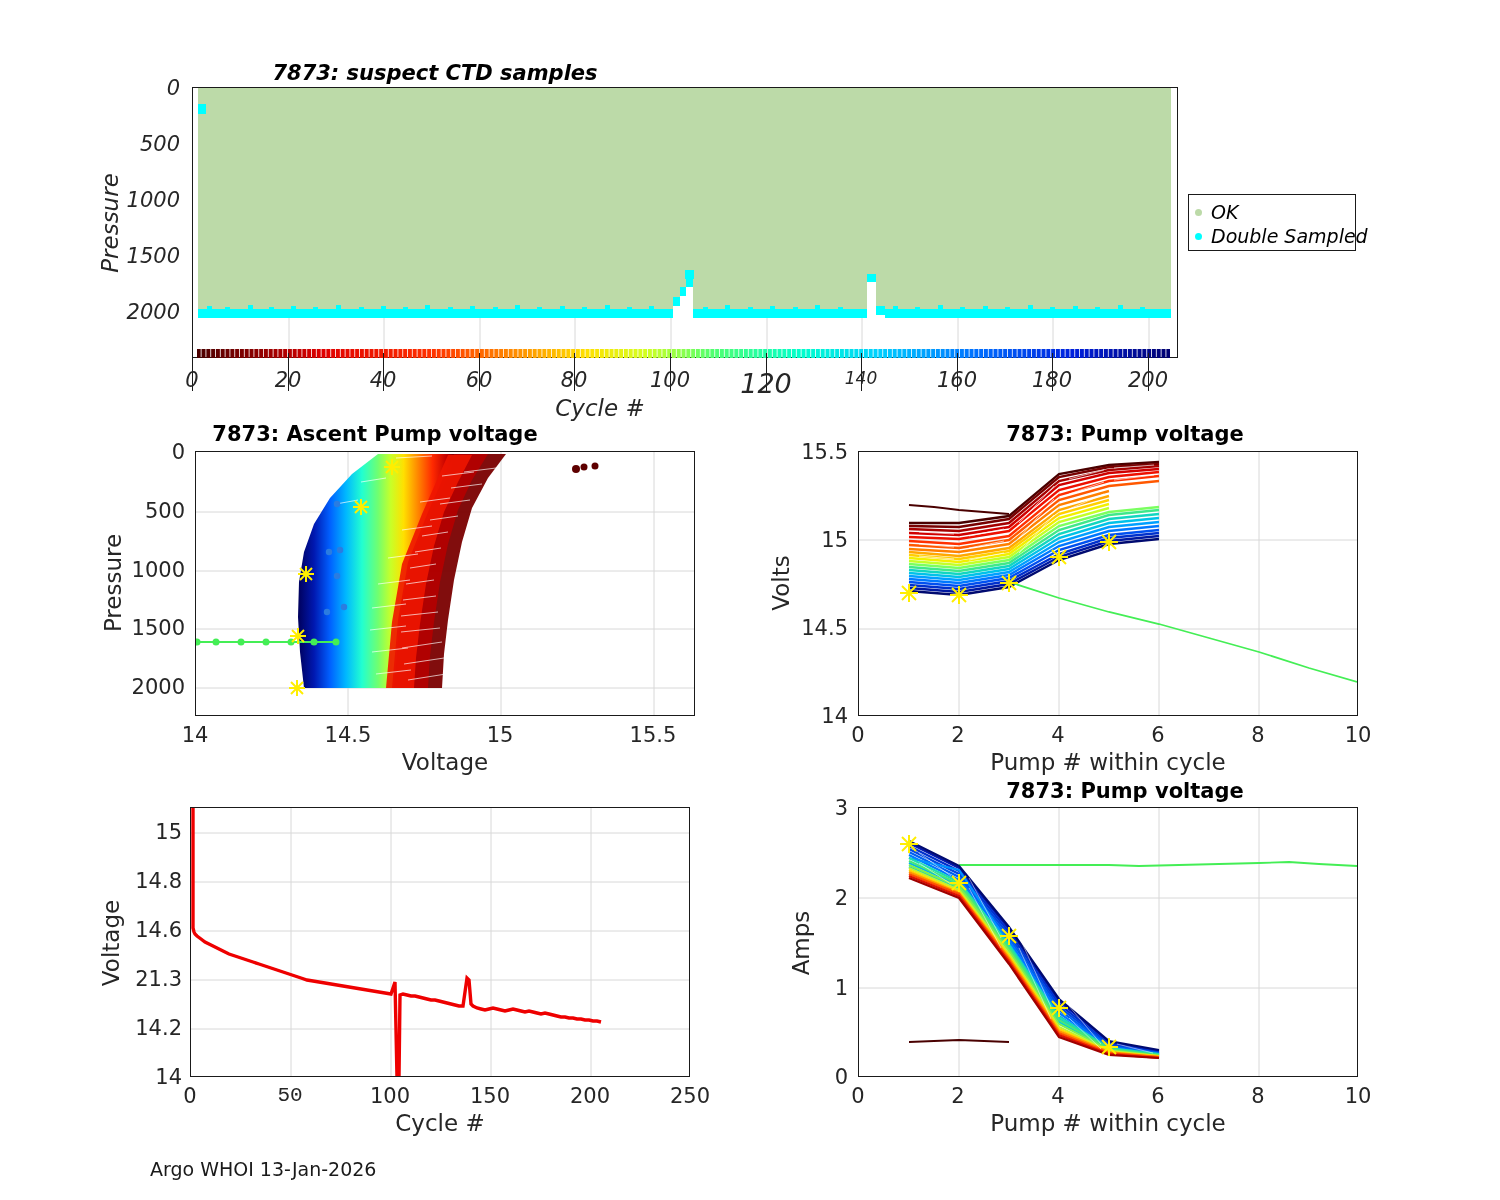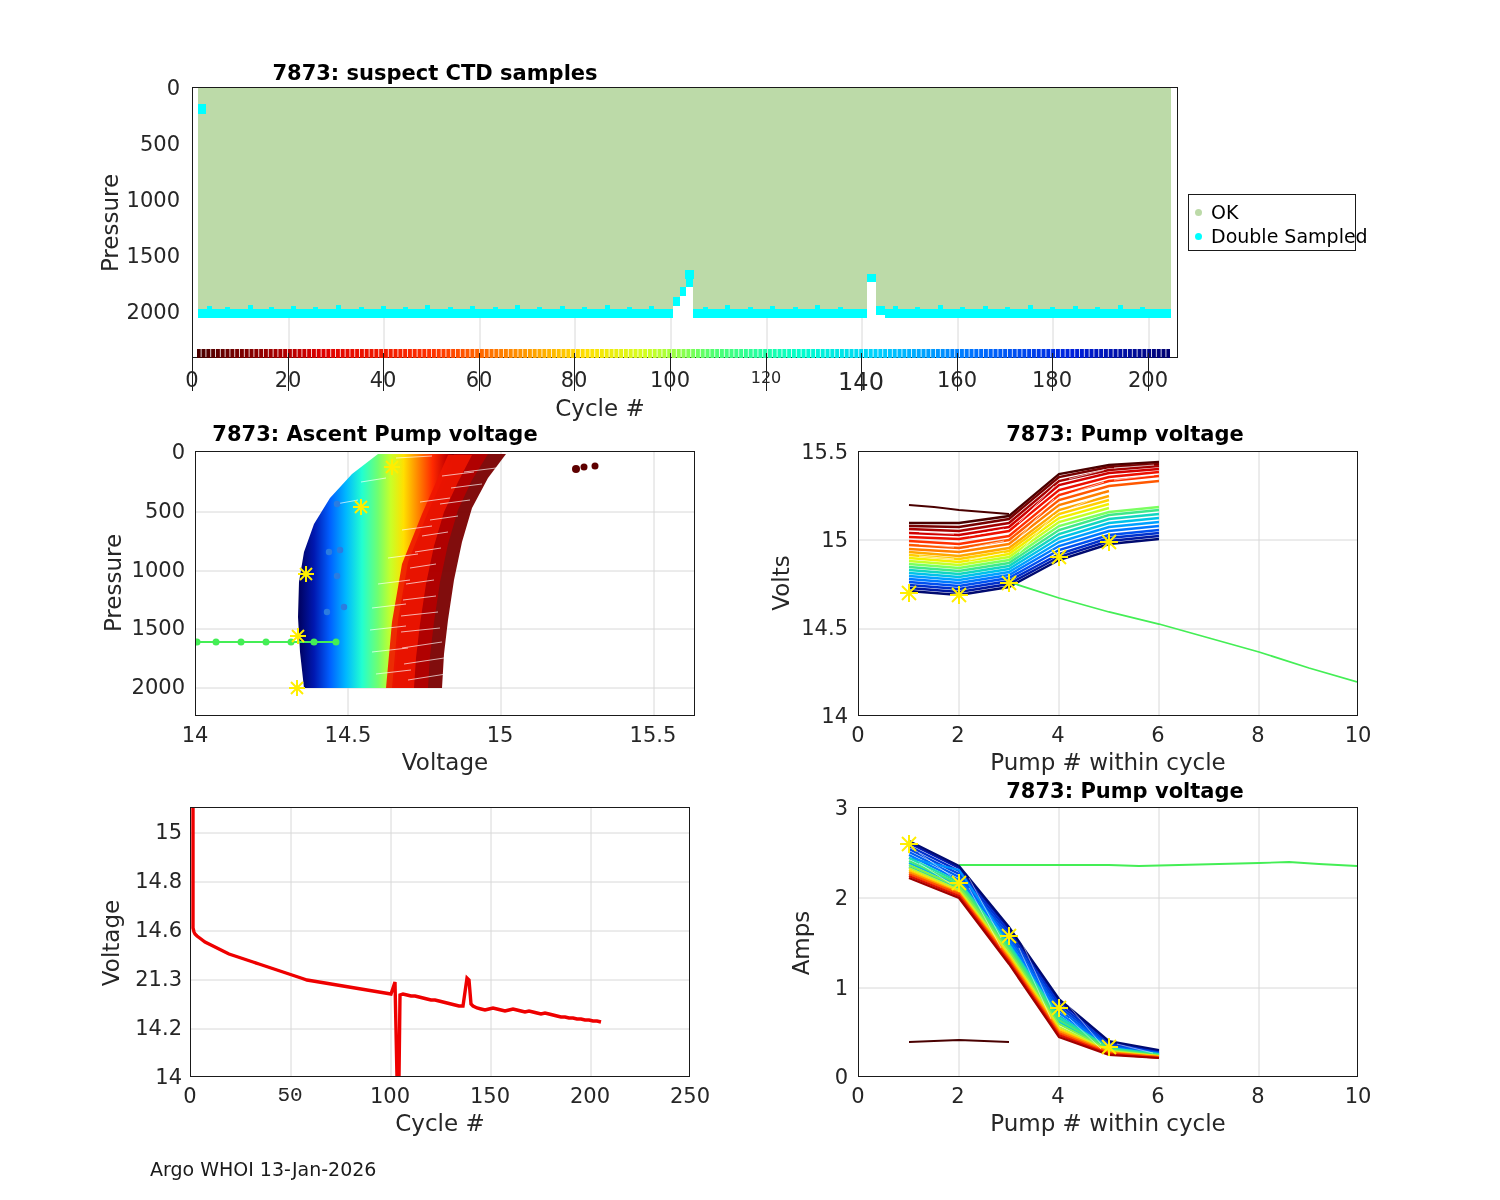--- a/index.html
+++ b/index.html
@@ -75,7 +75,7 @@
 
 <div id="figure">
 
-  <div class="panel" style="left:0px; top:55px; width:1500px; height:345px;">
+  <div class="panel" style="left:0px; top:55px; width:1500px; height:345px;font-style:italic;">
 
     <div class="panel-title" style="left:-315px; top:6px; font-size:21px;">7873: suspect CTD samples</div>
 

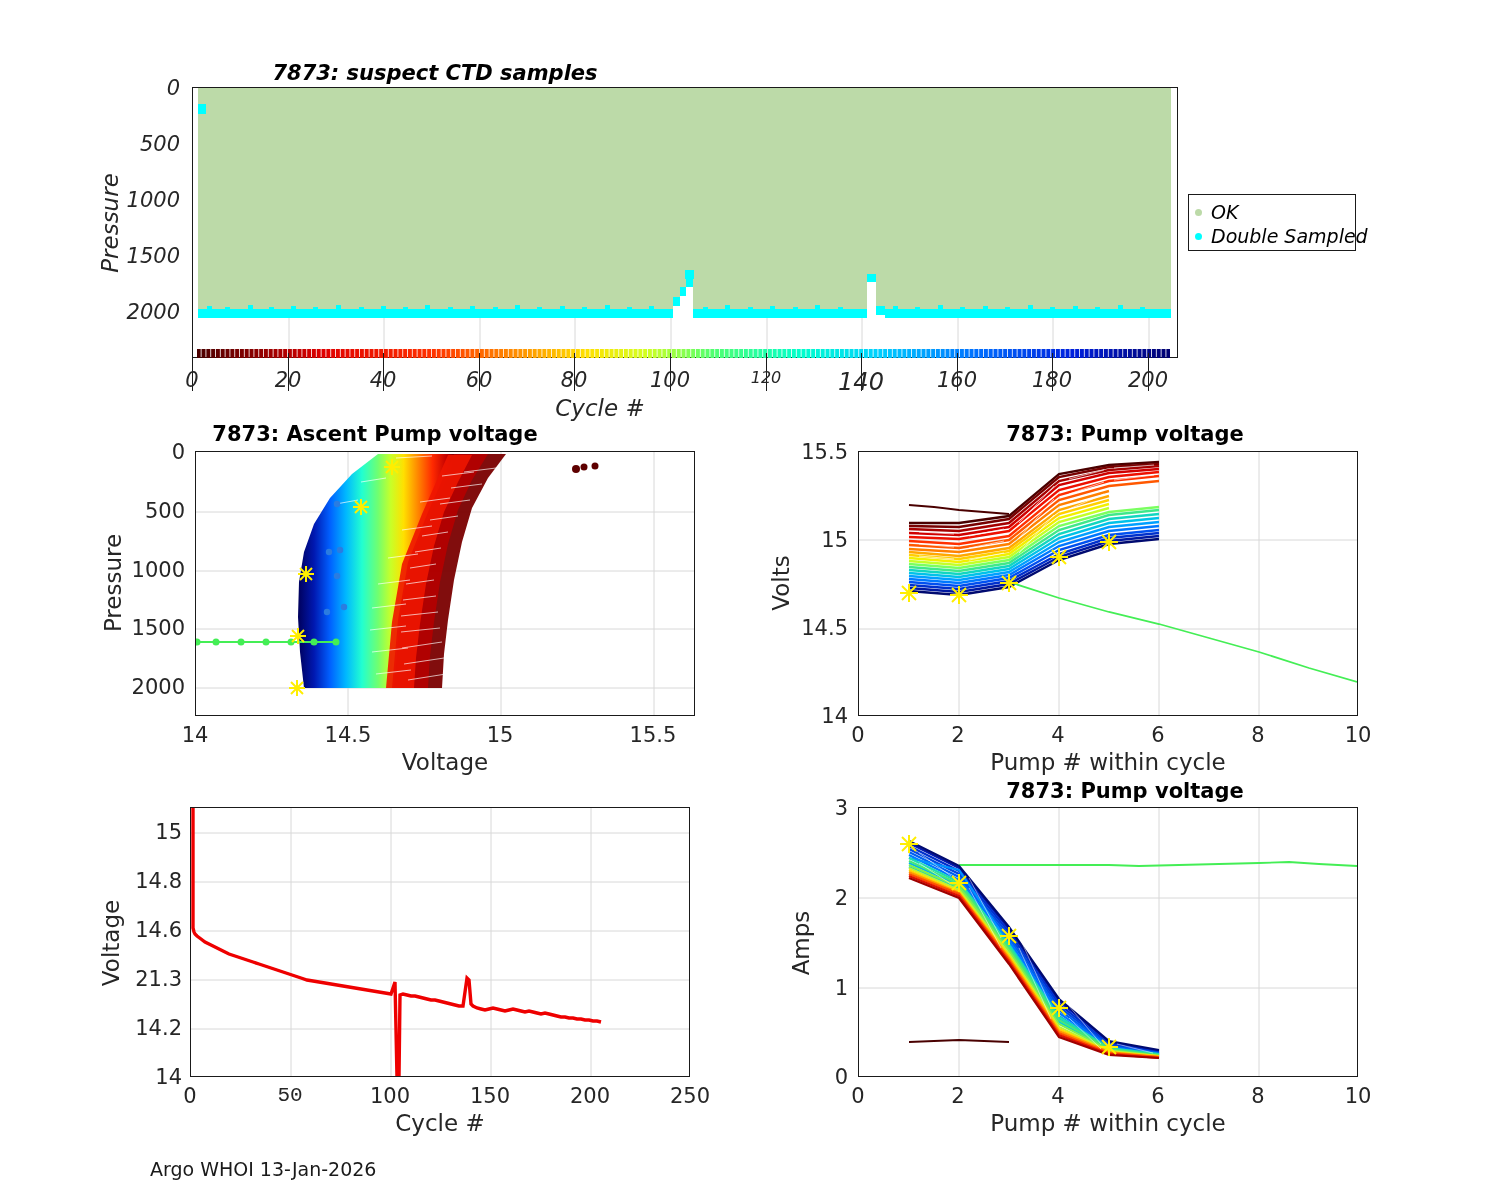--- a/index.html
+++ b/index.html
@@ -229,7 +229,7 @@
     <div class="tick-label tick-x" style="left:479px;  top:313px; font-size:21px;">60</div>
     <div class="tick-label tick-x" style="left:574px;  top:313px; font-size:21px;">80</div>
     <div class="tick-label tick-x" style="left:670px;  top:313px; font-size:21px;">100</div>
-    <div class="tick-label tick-x" style="left:766px;  top:313px; font-size:16px;">120</div>
+    <div class="tick-label tick-x" style="left:766px;  top:313px; font-size:27px;">120</div>
     <div class="tick-label tick-x" style="left:861px;  top:313px; font-size:24px;">140</div>
     <div class="tick-label tick-x" style="left:957px;  top:313px; font-size:21px;">160</div>
     <div class="tick-label tick-x" style="left:1052px; top:313px; font-size:21px;">180</div>

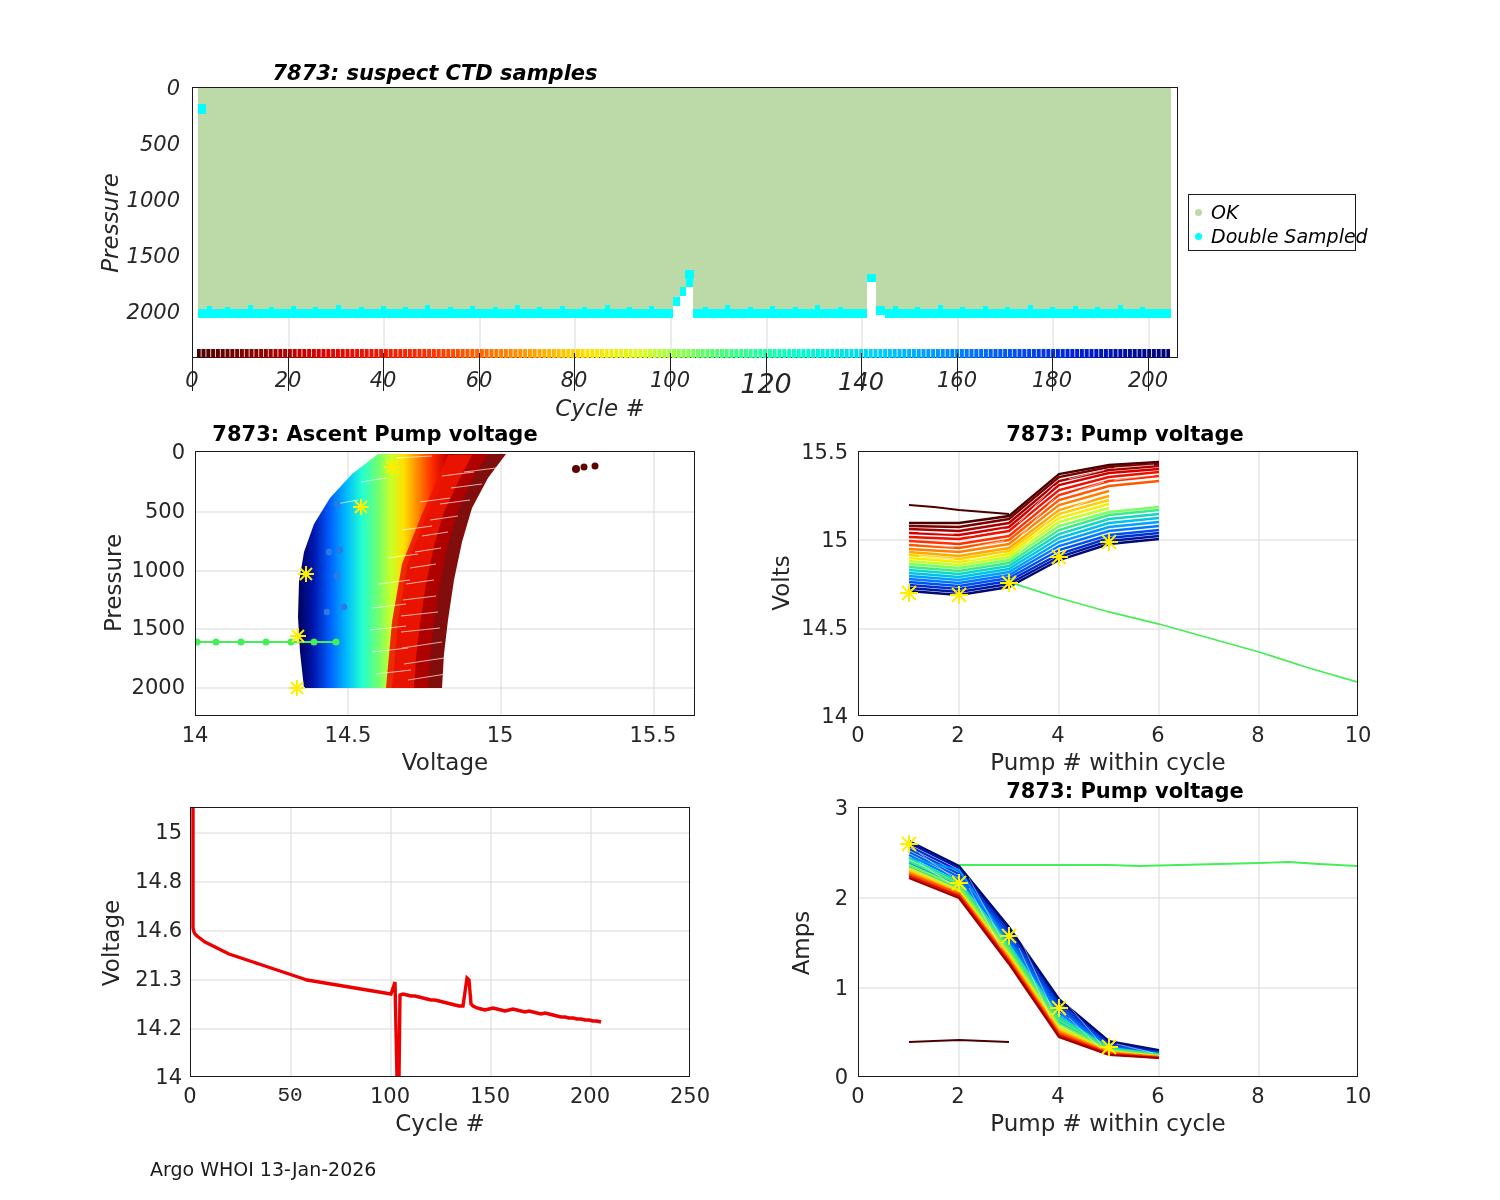--- a/index.html
+++ b/index.html
@@ -230,7 +230,7 @@
     <div class="tick-label tick-x" style="left:574px;  top:313px; font-size:21px;">80</div>
     <div class="tick-label tick-x" style="left:670px;  top:313px; font-size:21px;">100</div>
     <div class="tick-label tick-x" style="left:766px;  top:313px; font-size:27px;">120</div>
-    <div class="tick-label tick-x" style="left:861px;  top:313px; font-size:24px;">140</div>
+    <div class="tick-label tick-x" style="left:861px;  top:313px; font-size:17px;">140</div>
     <div class="tick-label tick-x" style="left:957px;  top:313px; font-size:21px;">160</div>
     <div class="tick-label tick-x" style="left:1052px; top:313px; font-size:21px;">180</div>
     <div class="tick-label tick-x" style="left:1148px; top:313px; font-size:21px;">200</div>

